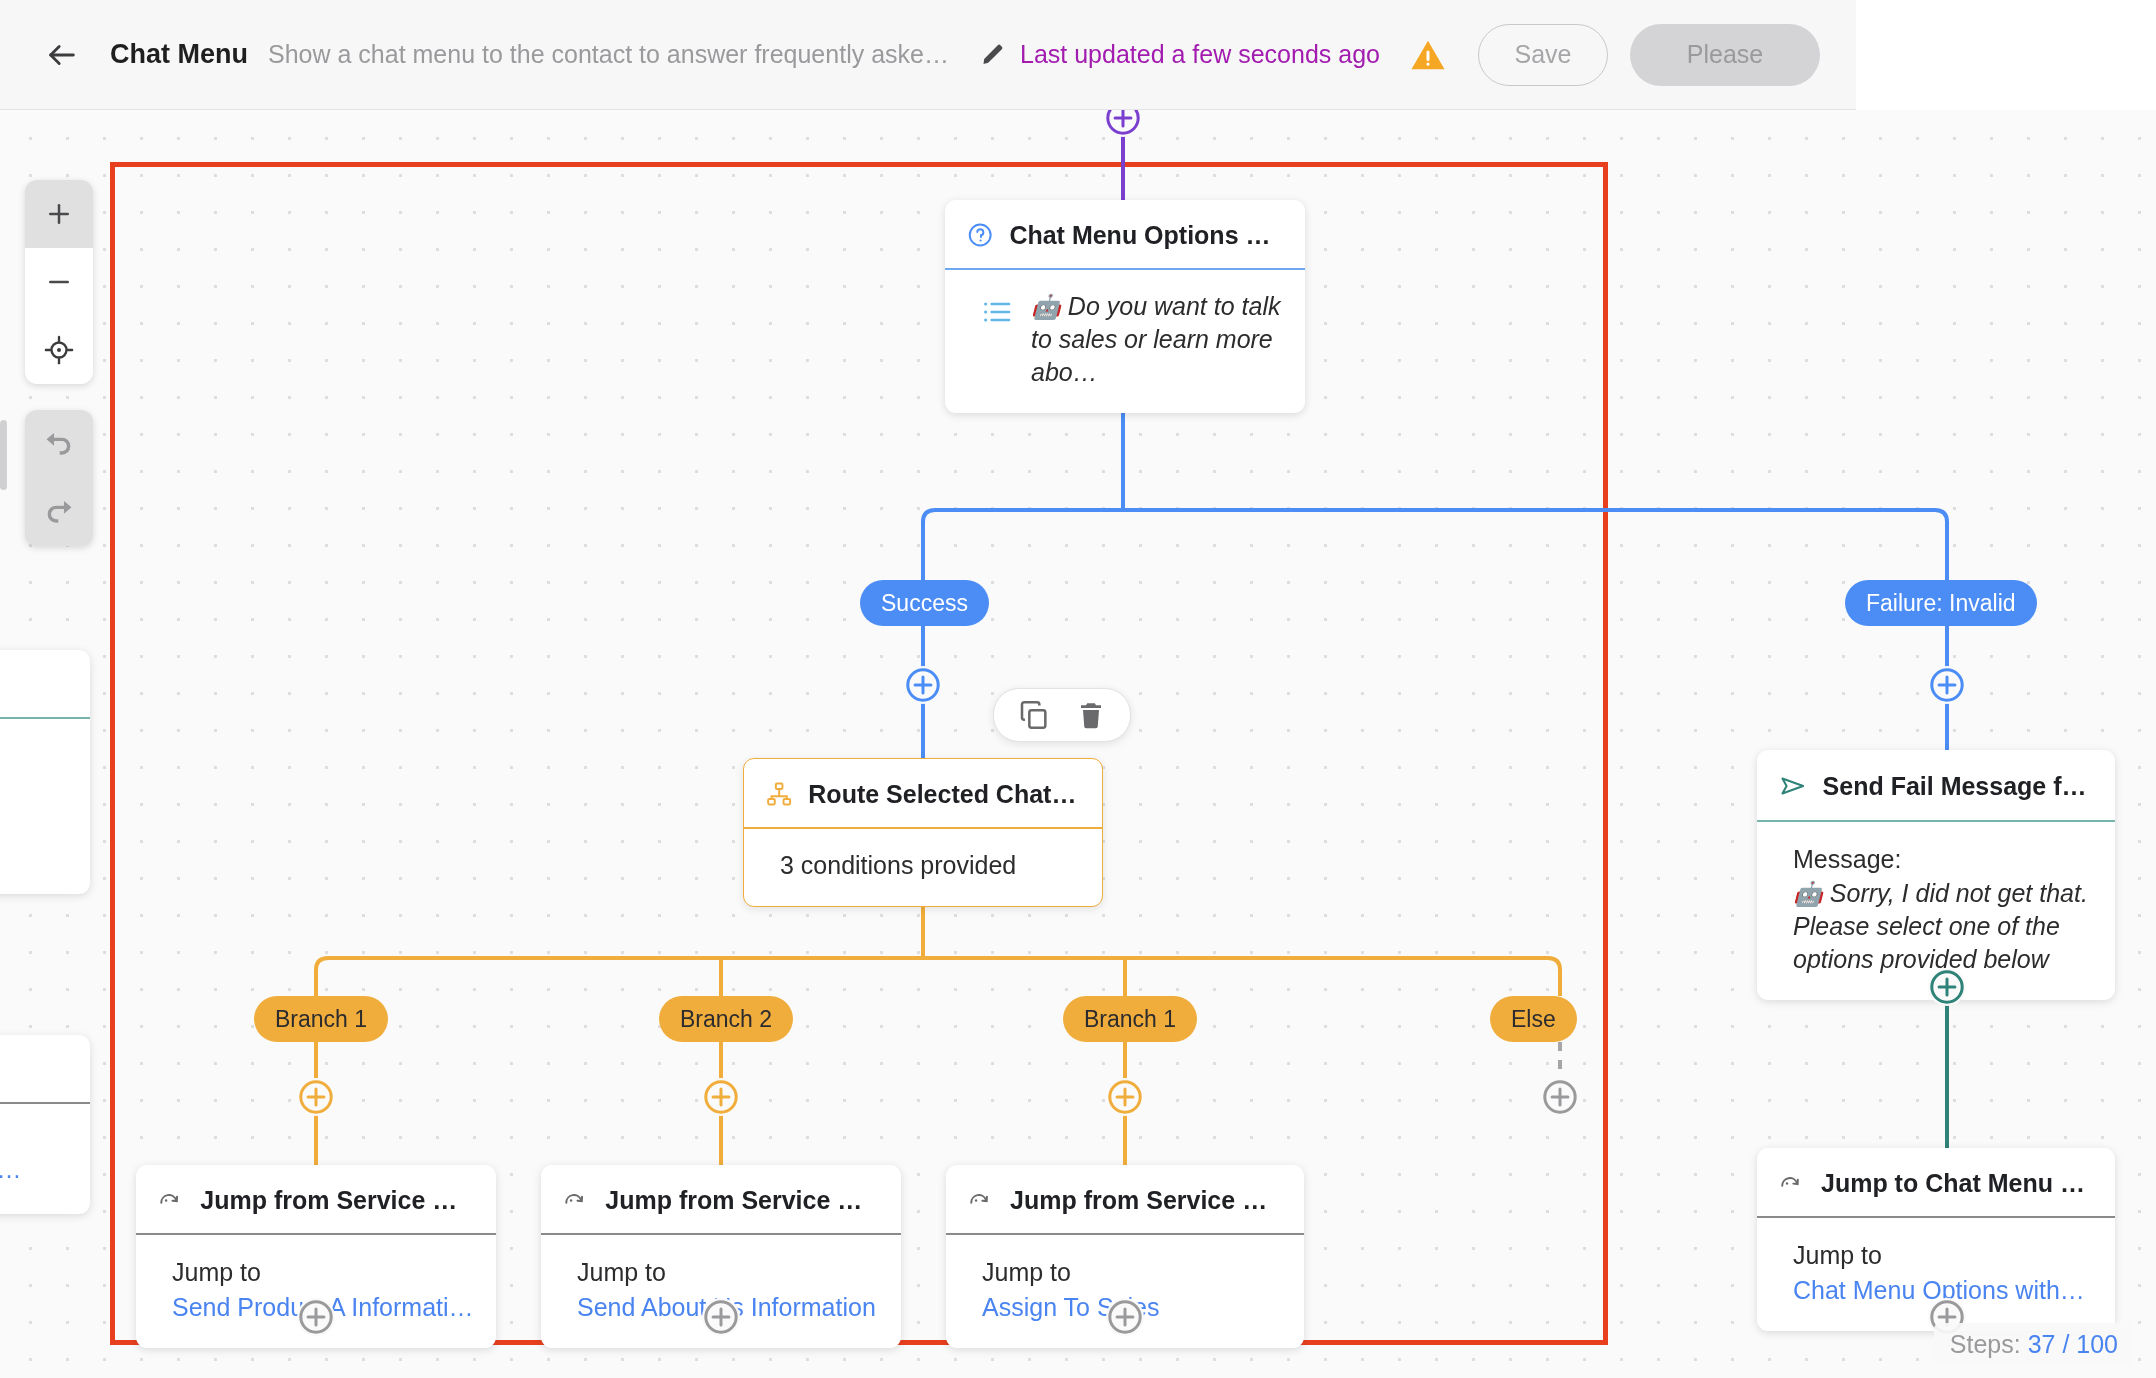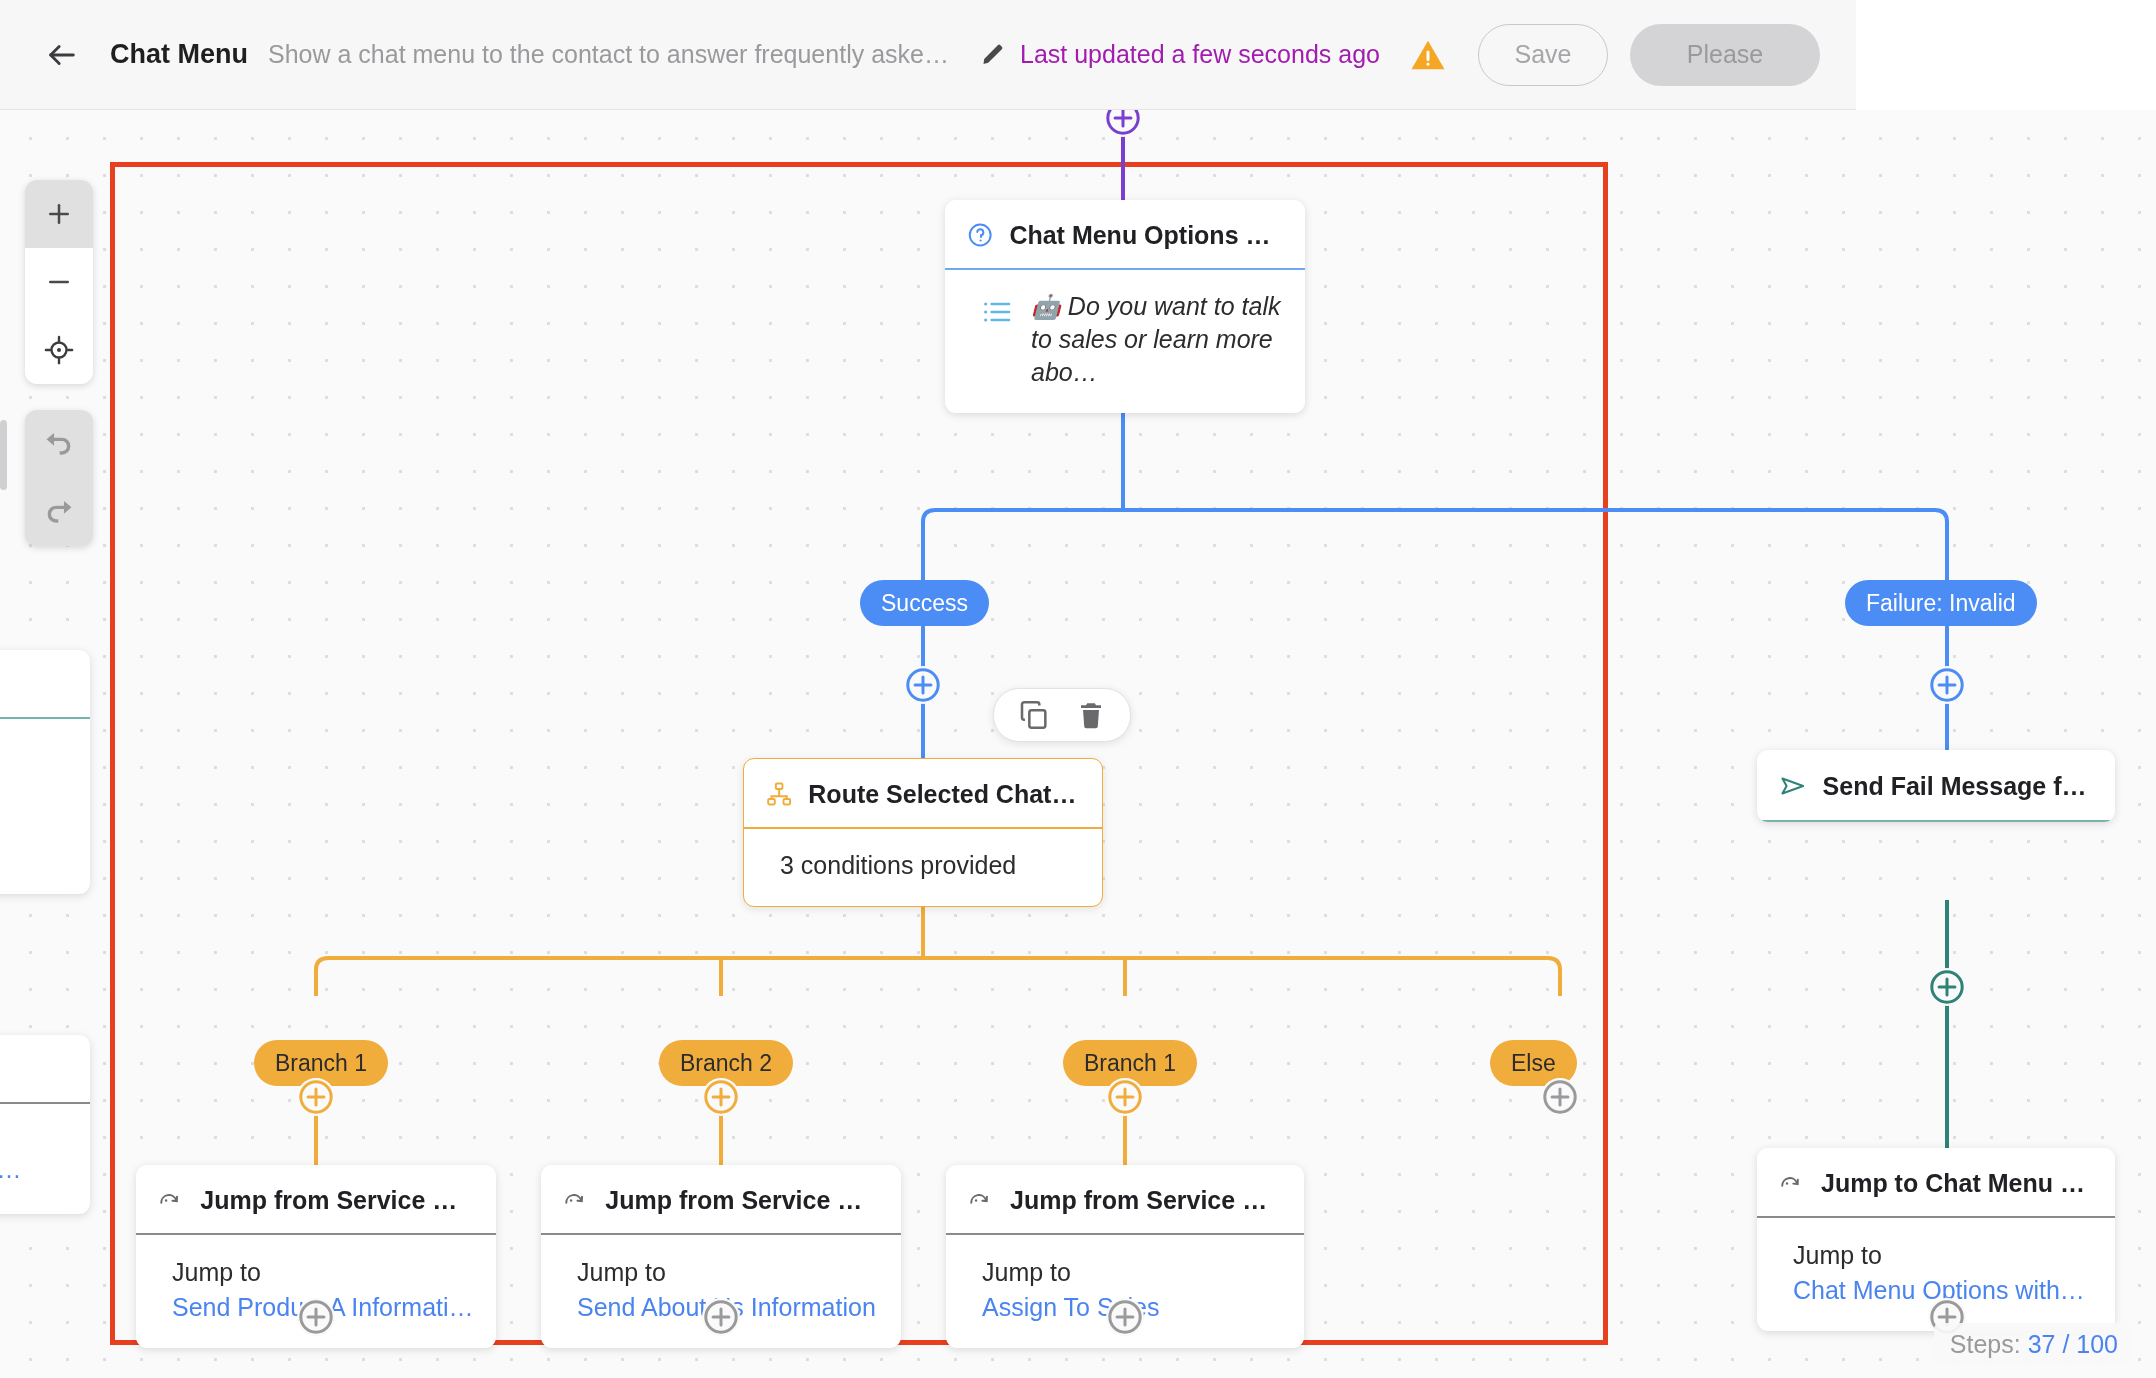--- a/index.html
+++ b/index.html
@@ -377,6 +377,10 @@
         </svg>
         <div class="ttl">Send Fail Message for C…</div>
       </div>
+      <div class="node-body">
+        <div class="body-label">Message:</div>
+        <div class="body-text italic"><span class="emoji">🤖</span> <span>Sorry, I did not get that. Please select one of the options provided below</span></div>
+      </div>
     </div>
 
     <div class="node" style="left:136px; top:1055px; width:360px;">

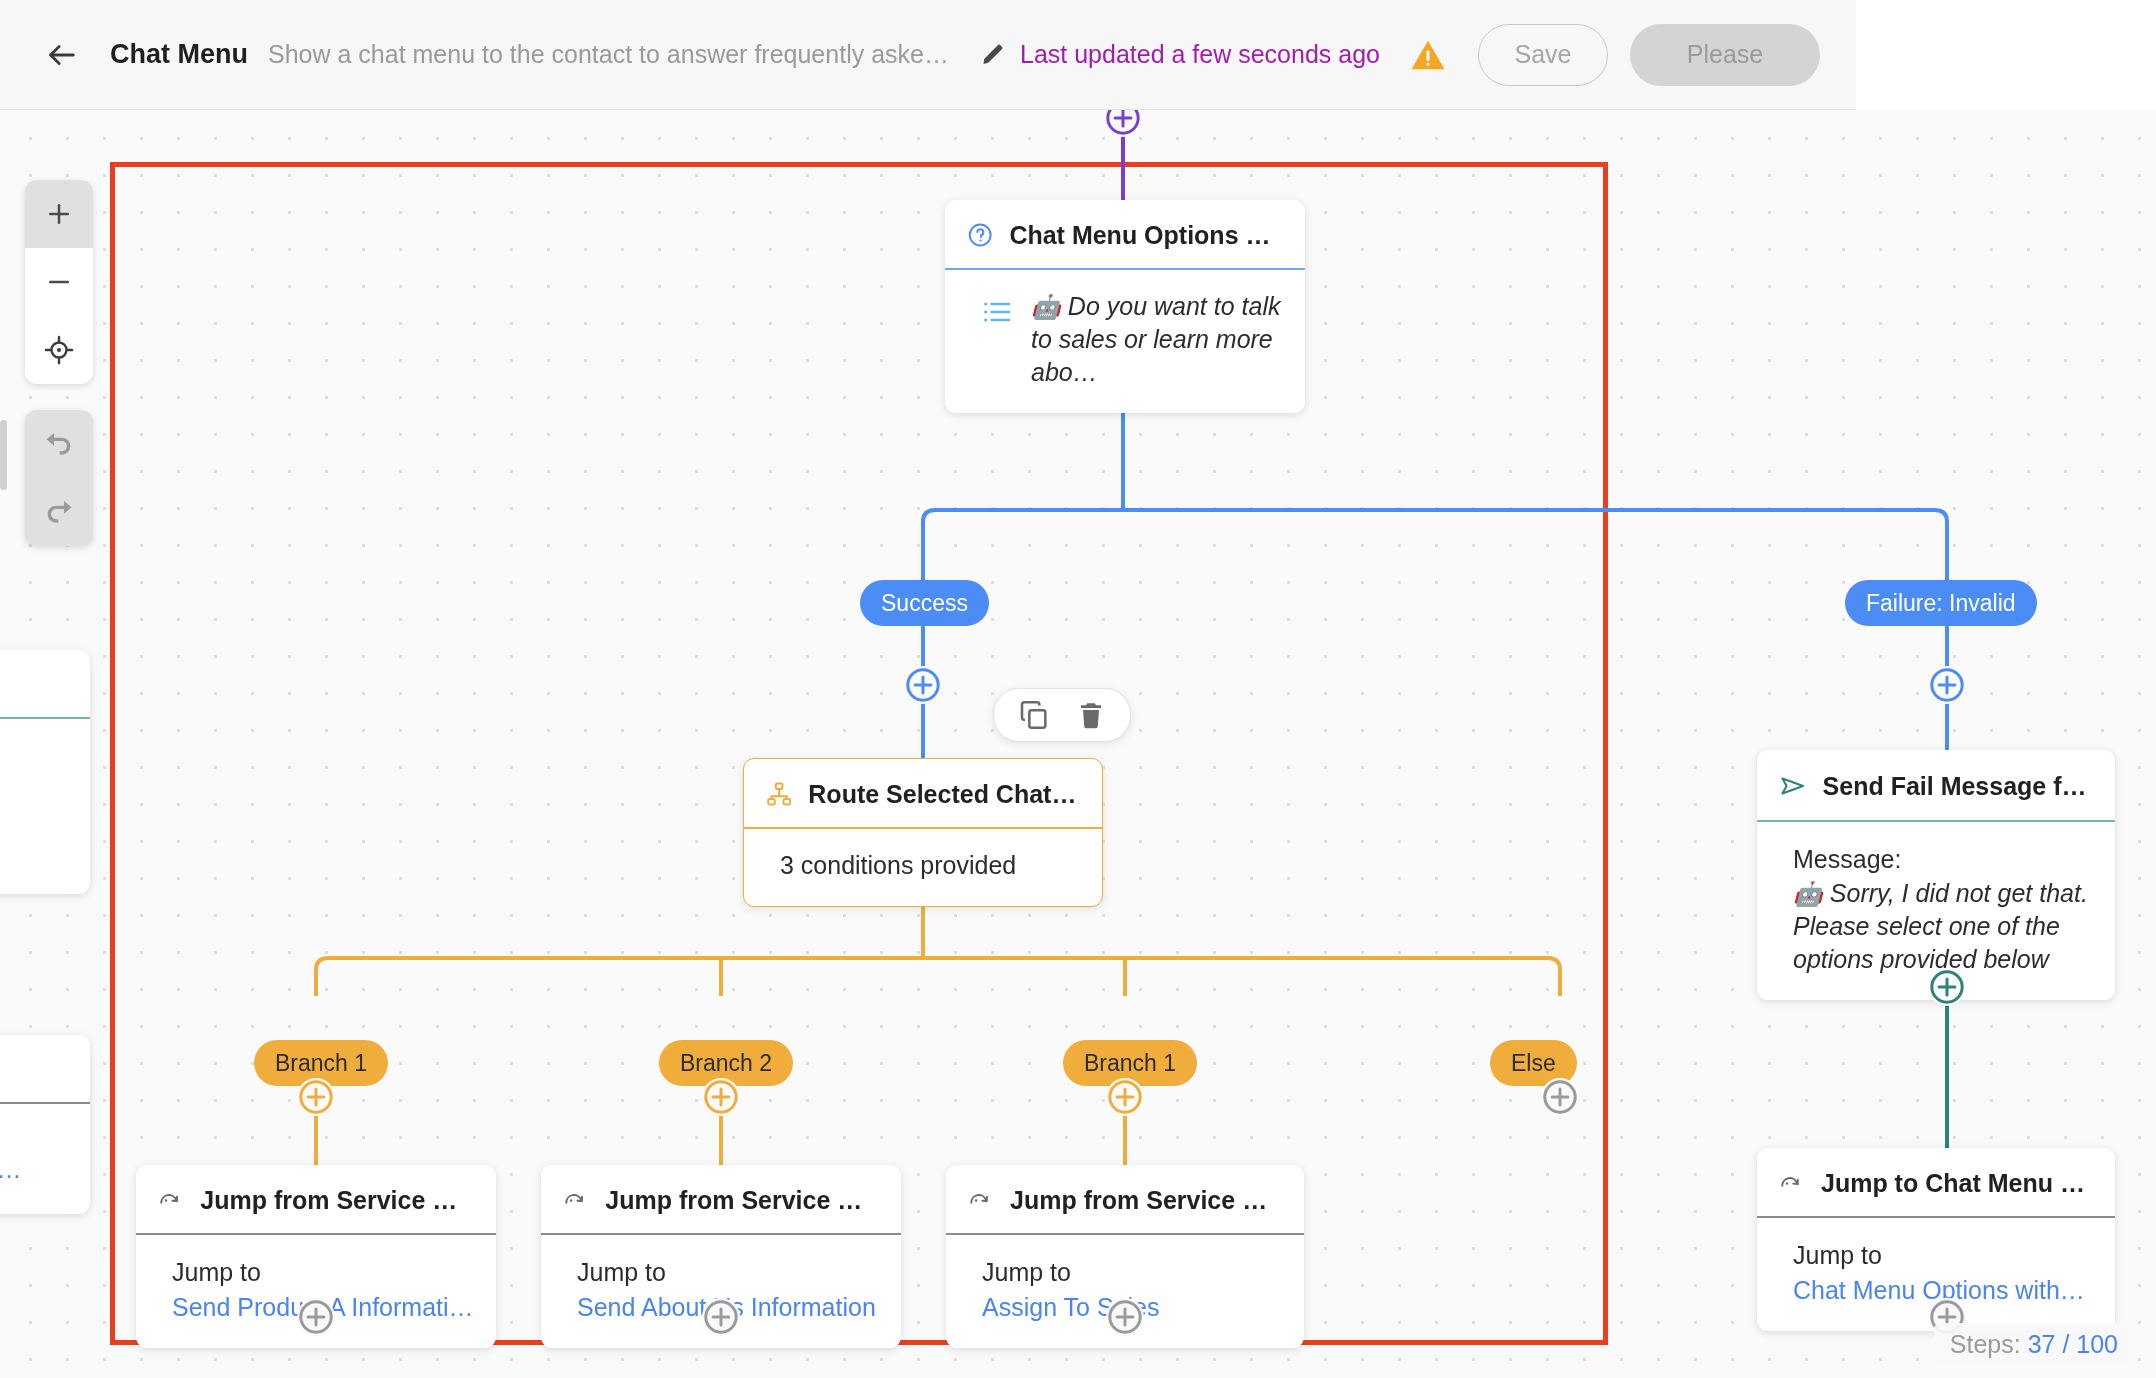--- a/index.html
+++ b/index.html
@@ -142,7 +142,7 @@
     cursor: pointer;
   }
   .pill-blue  { background: #4b8df5; color: #ffffff; }
-  .pill-amber { background: #f0ad3c; color: #2c2c2e; margin-top: 44px; }
+  .pill-amber { background: #f0ad3c; color: #2c2c2e; }
 
   
   .plus {

